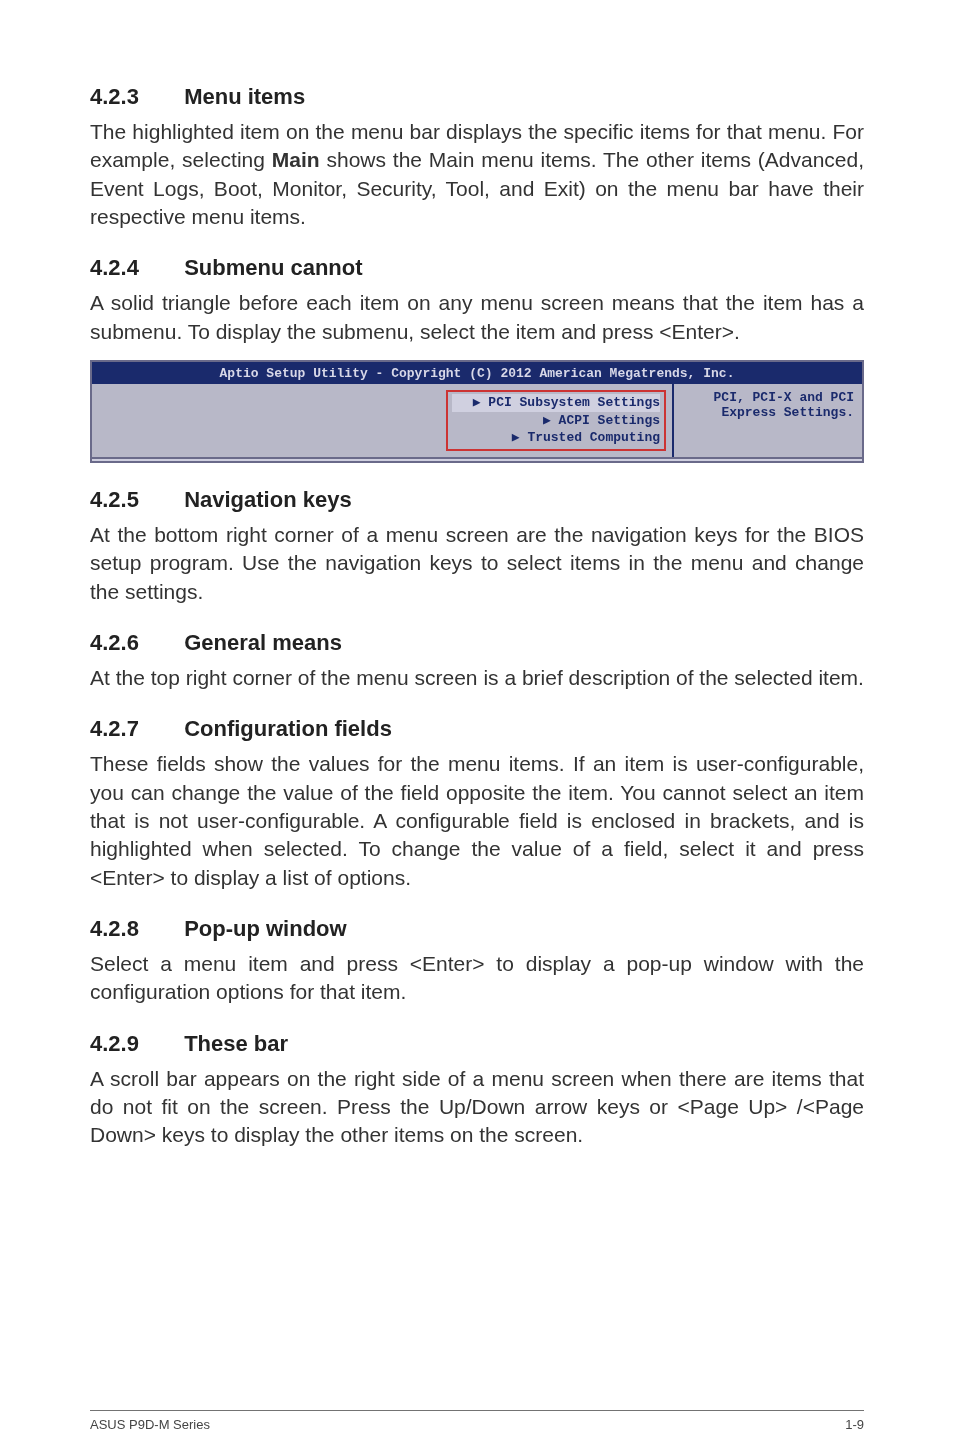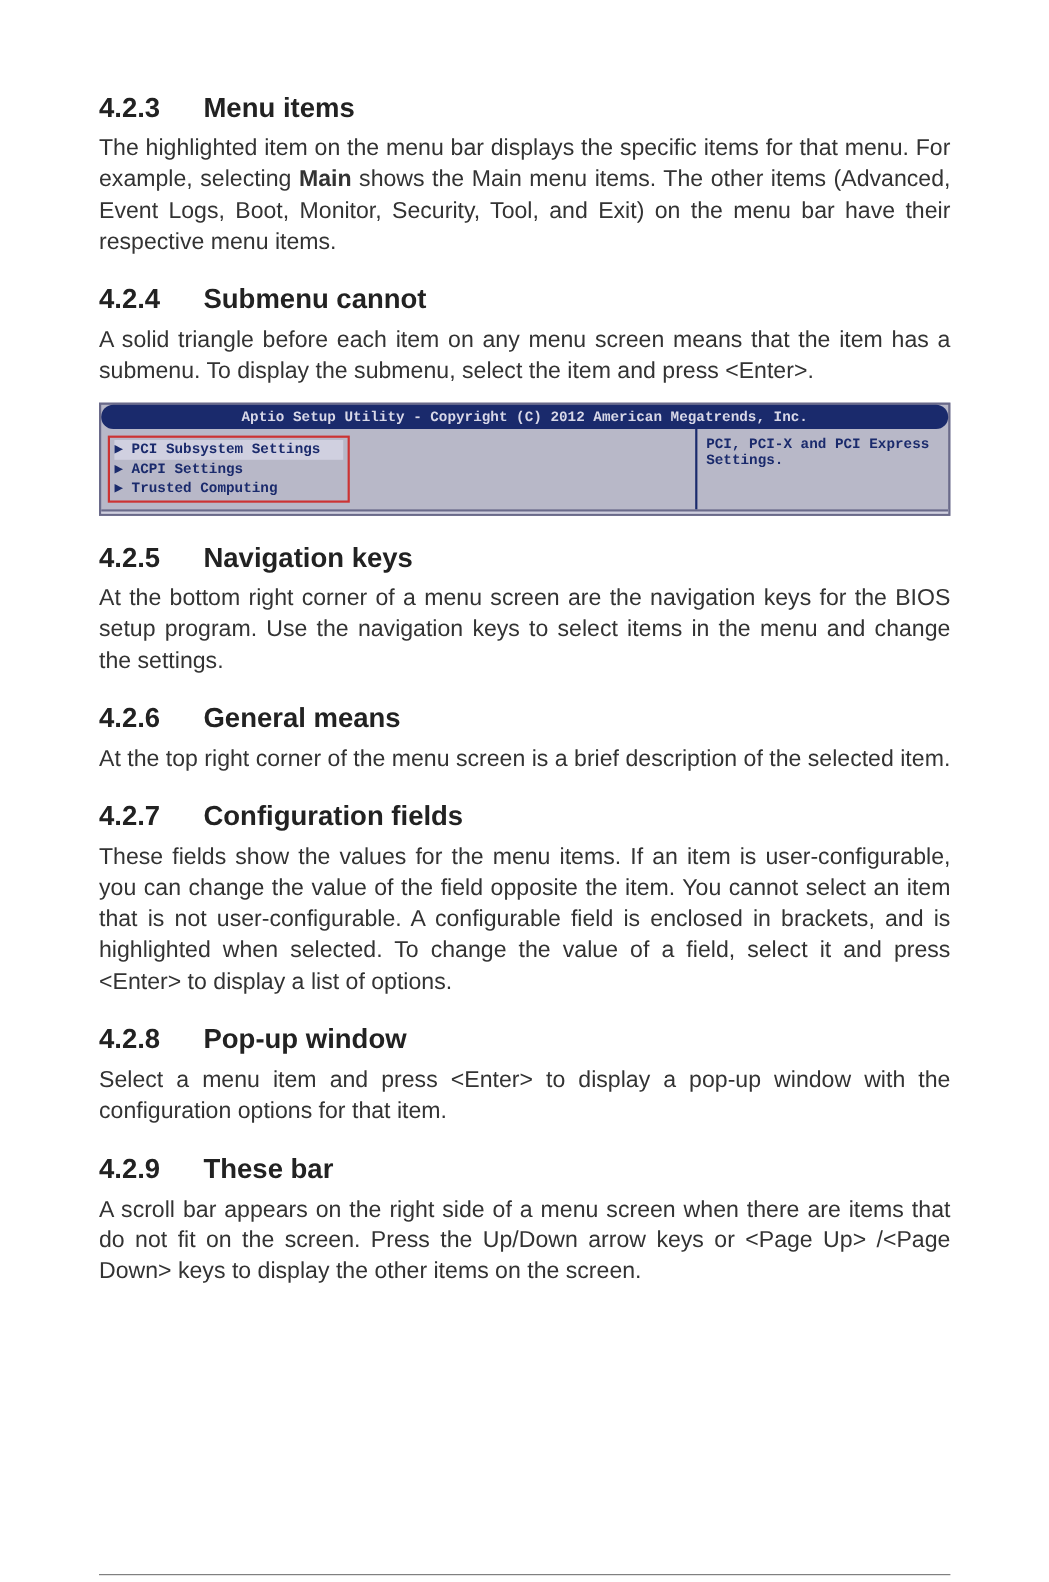--- a/index.html
+++ b/index.html
@@ -12,7 +12,7 @@
     padding: 60px 90px 40px 90px;
   }
   h2.section-heading {
-    font-size: 25px;
+    font-size: 22px;
     font-weight: bold;
     color: #222;
     margin-top: 24px;

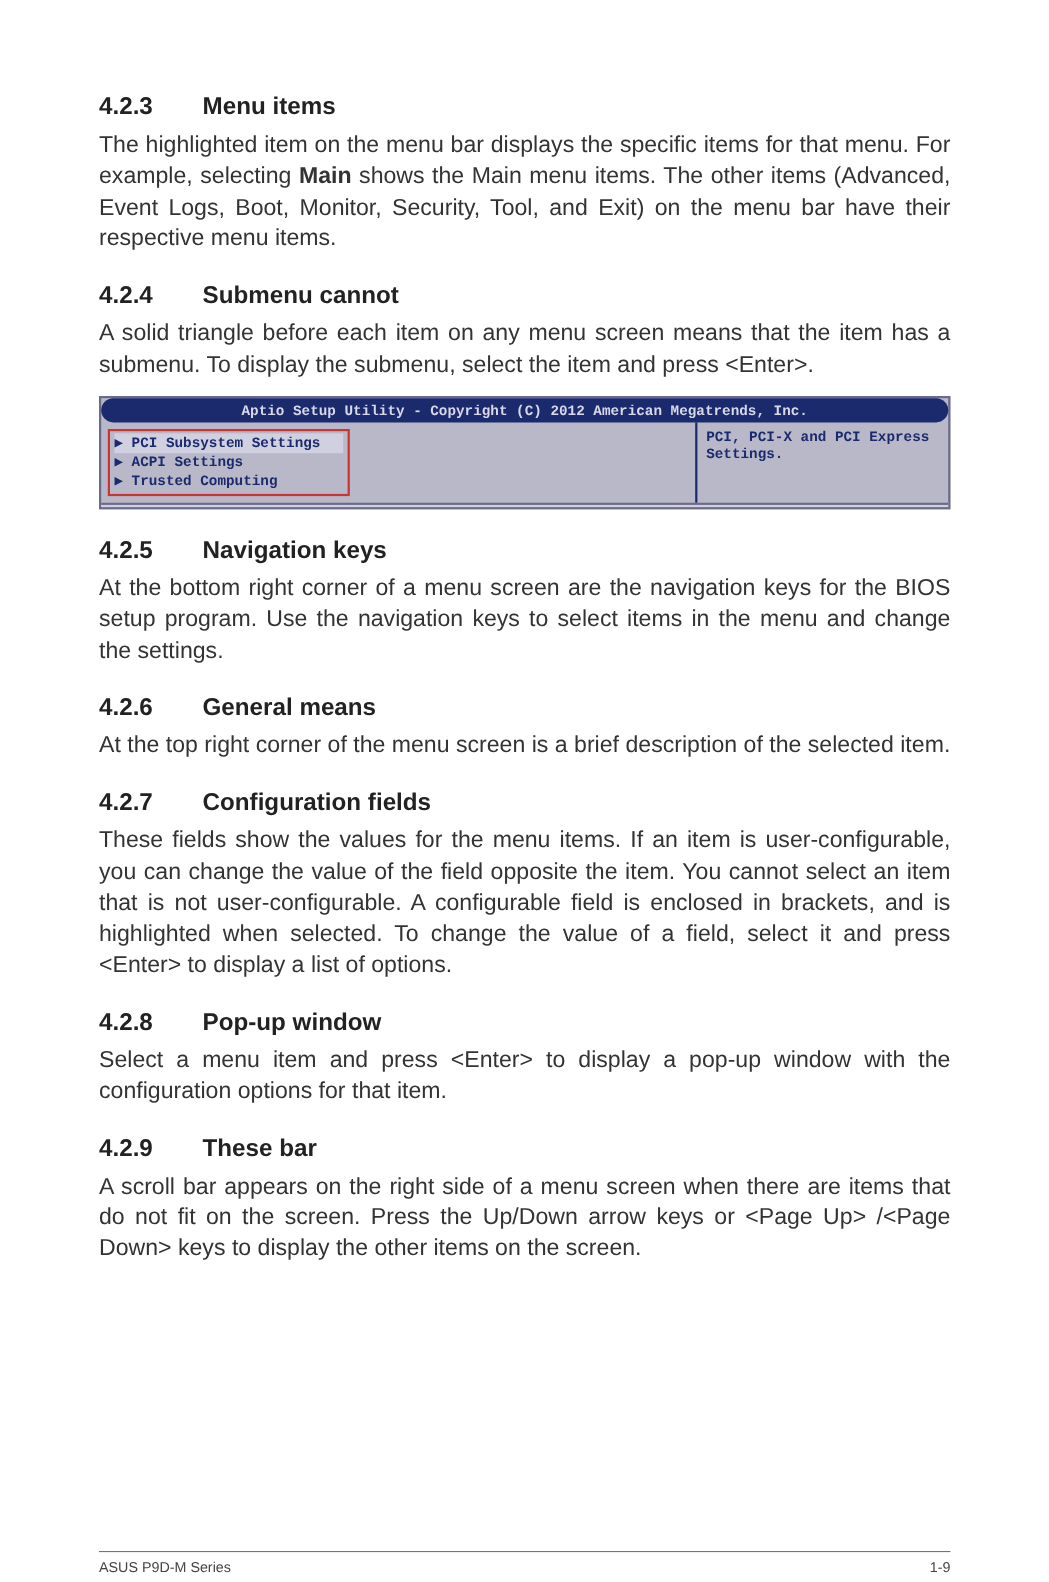--- a/index.html
+++ b/index.html
@@ -44,7 +44,6 @@
     color: #fff;
     padding: 4px 8px 2px 8px;
     line-height: 1.25;
-    border-radius: 14px;
   }
   .bios-header .title-line {
     text-align: center;

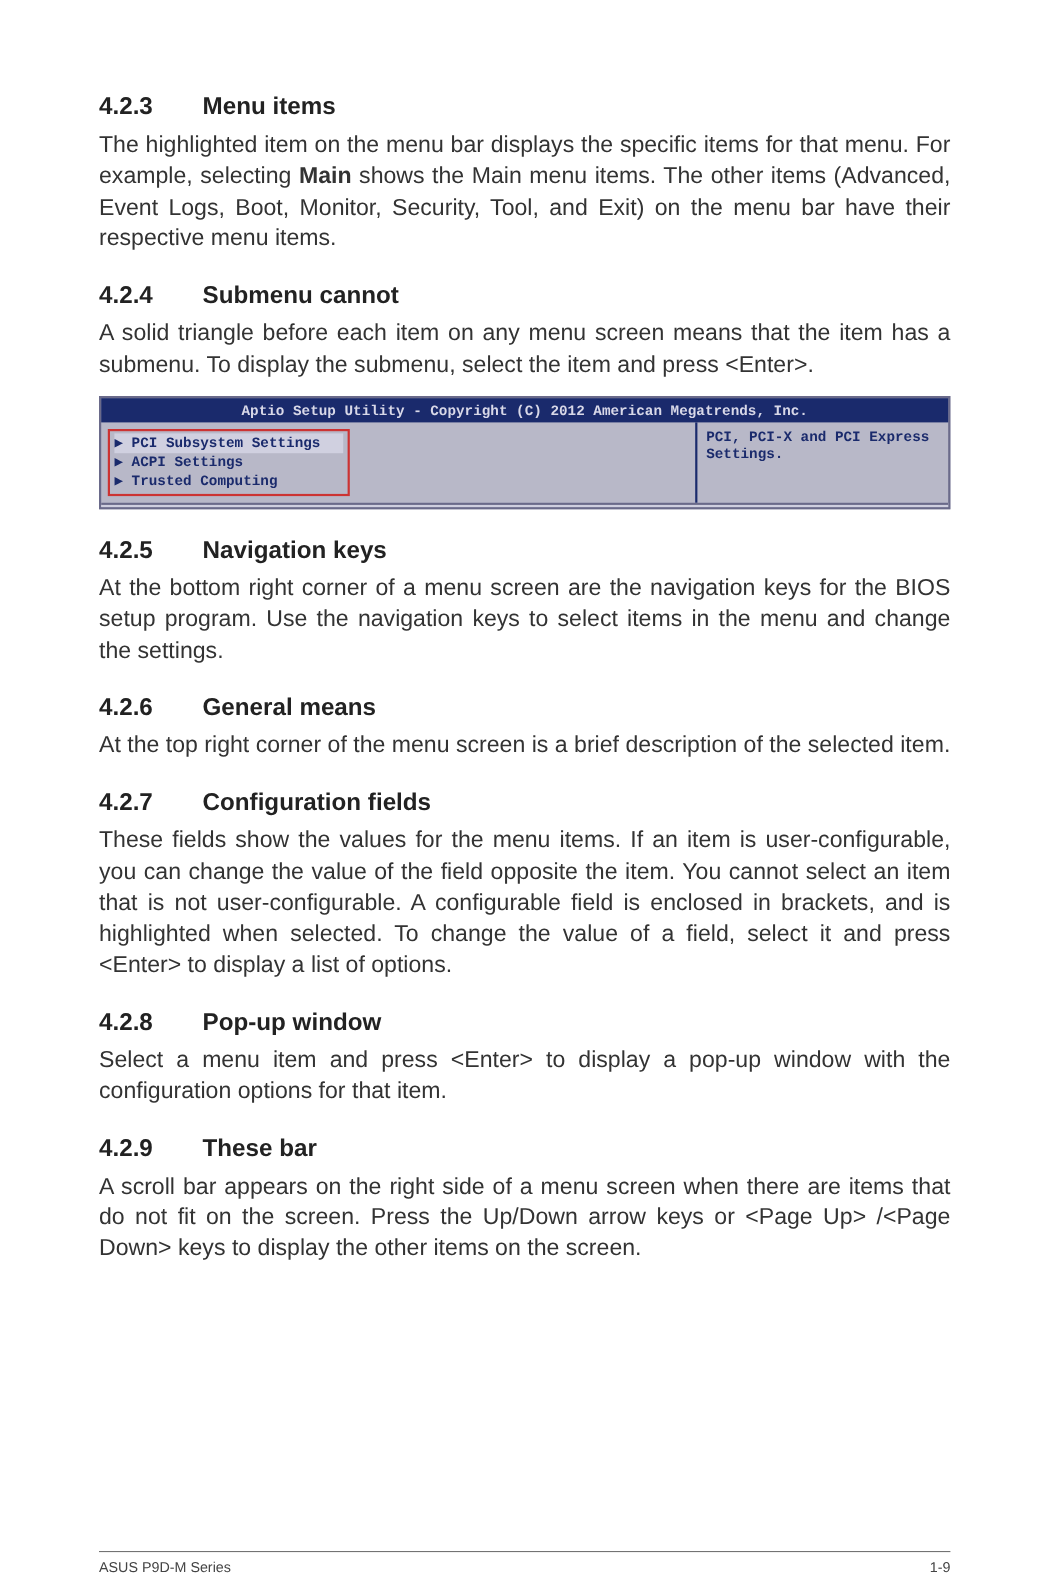--- a/index.html
+++ b/index.html
@@ -62,6 +62,7 @@
   }
   .bios-body {
     display: flex;
+    text-align: right;
   }
   .bios-left {
     flex: 1;

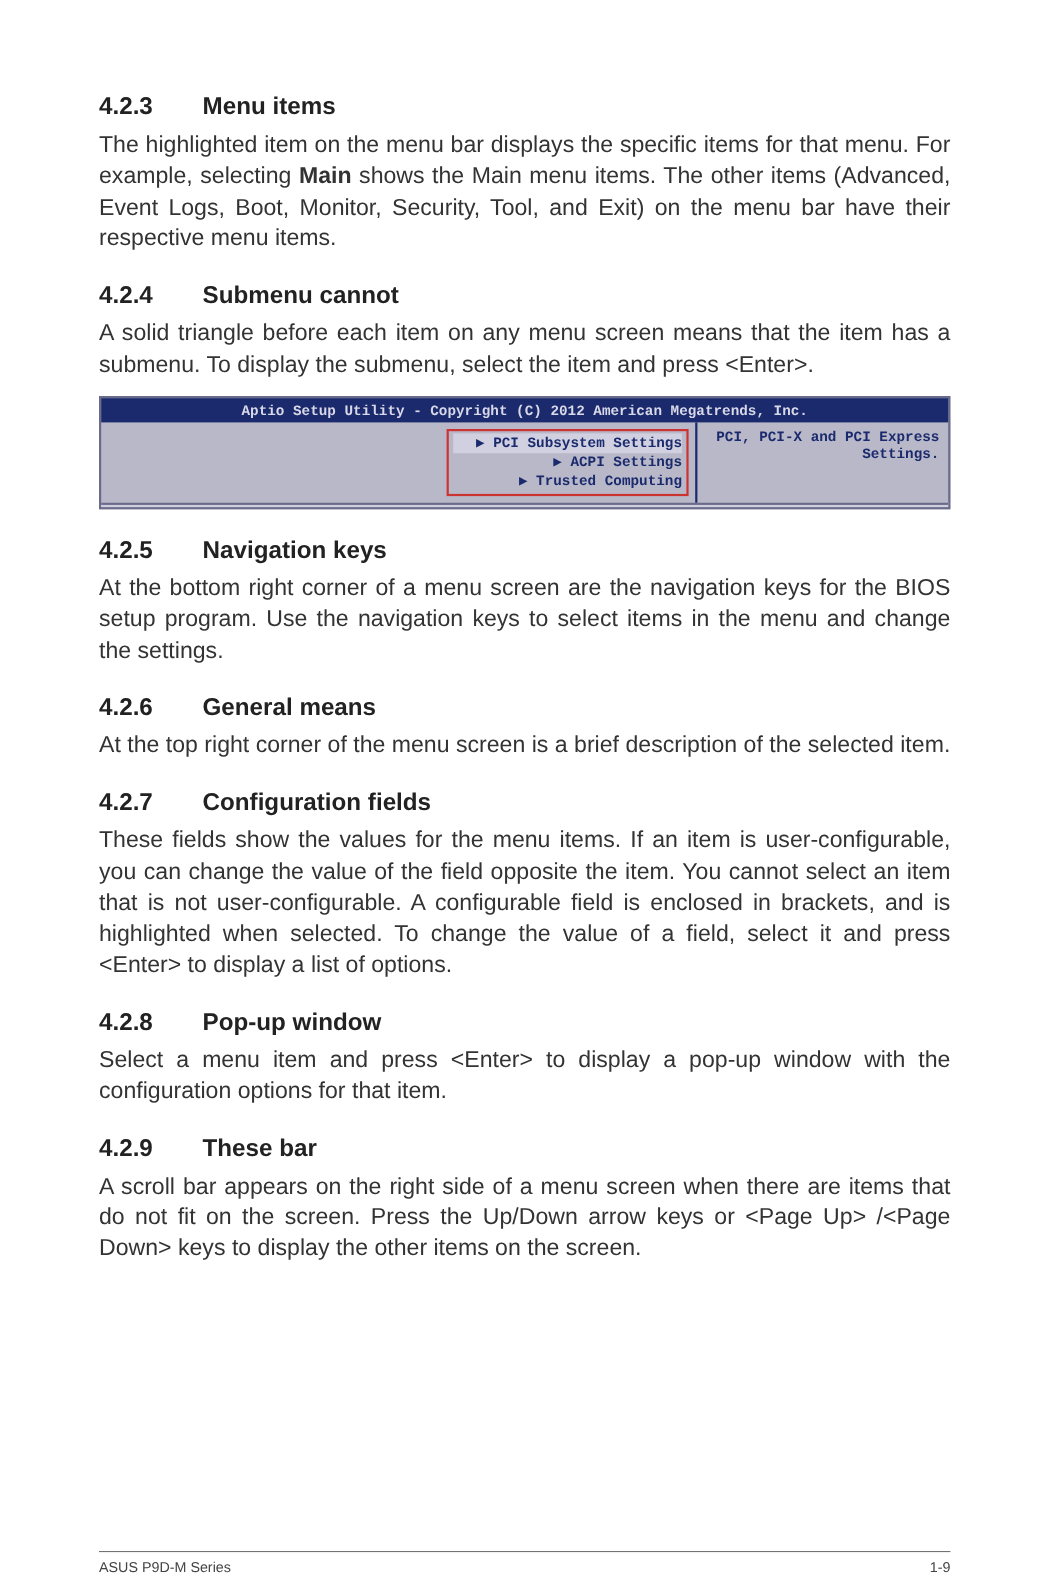--- a/index.html
+++ b/index.html
@@ -69,7 +69,7 @@
     padding: 6px 6px;
   }
   .bios-right {
-    width: 230px;
+    width: 190px;
     padding: 6px 8px;
     border-left: 2px solid #1a2a6c;
     color: #1a2a6c;

